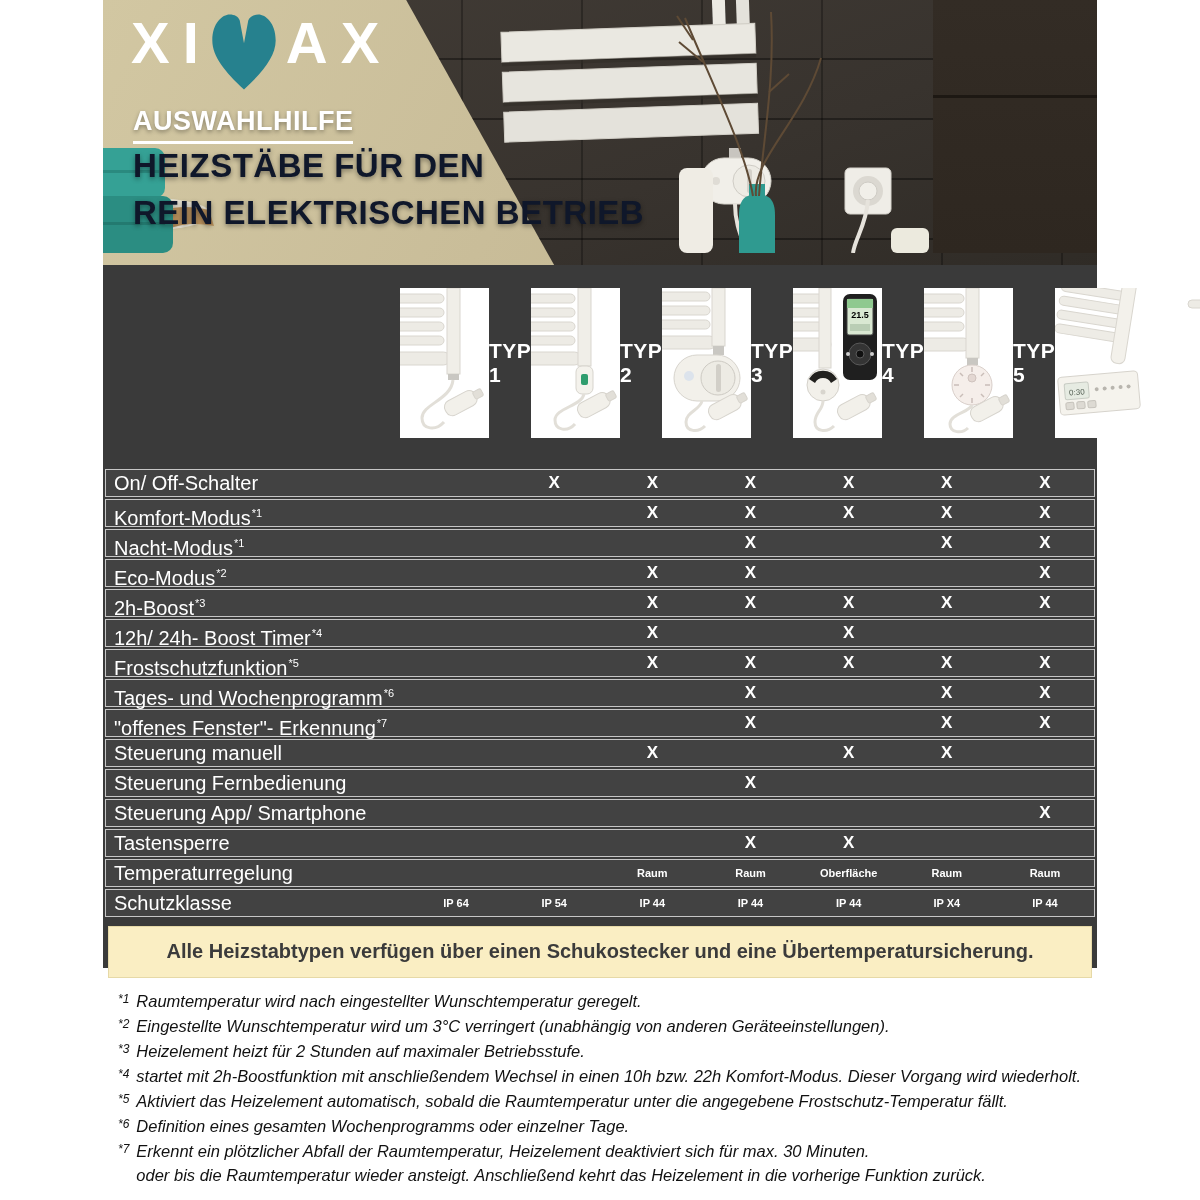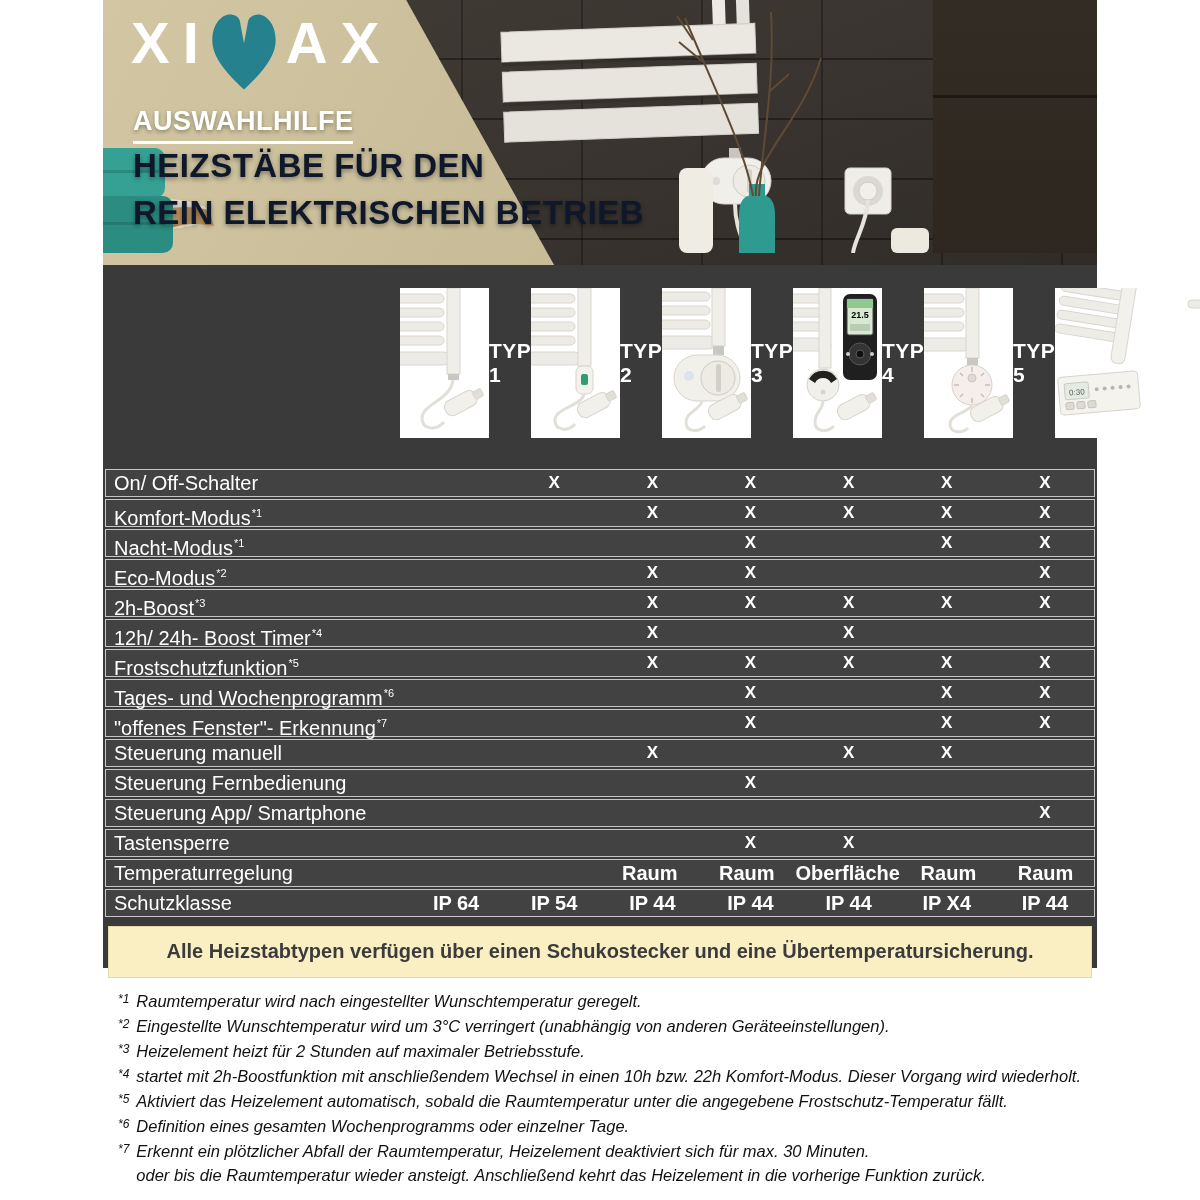--- a/index.html
+++ b/index.html
@@ -41,7 +41,7 @@
   .row-label{width:293px;flex:none;color:#fff;font-size:20px;line-height:26px;padding-left:8px;white-space:nowrap;}
   .row-label sup{font-size:11px;margin-left:1px;}
   .cell{flex:1;text-align:center;color:#fff;font-weight:bold;font-size:17px;line-height:26px;}
-  .cell.txt{font-size:20px;}
+  .cell.txt{font-size:11px;}
 
   .banner{margin:9px 5px 0 5px;height:50px;background:#faeec3;border:1px solid #e6d9a7;
     color:#3b3b3b;font-weight:bold;font-size:20px;text-align:center;line-height:48px;}

